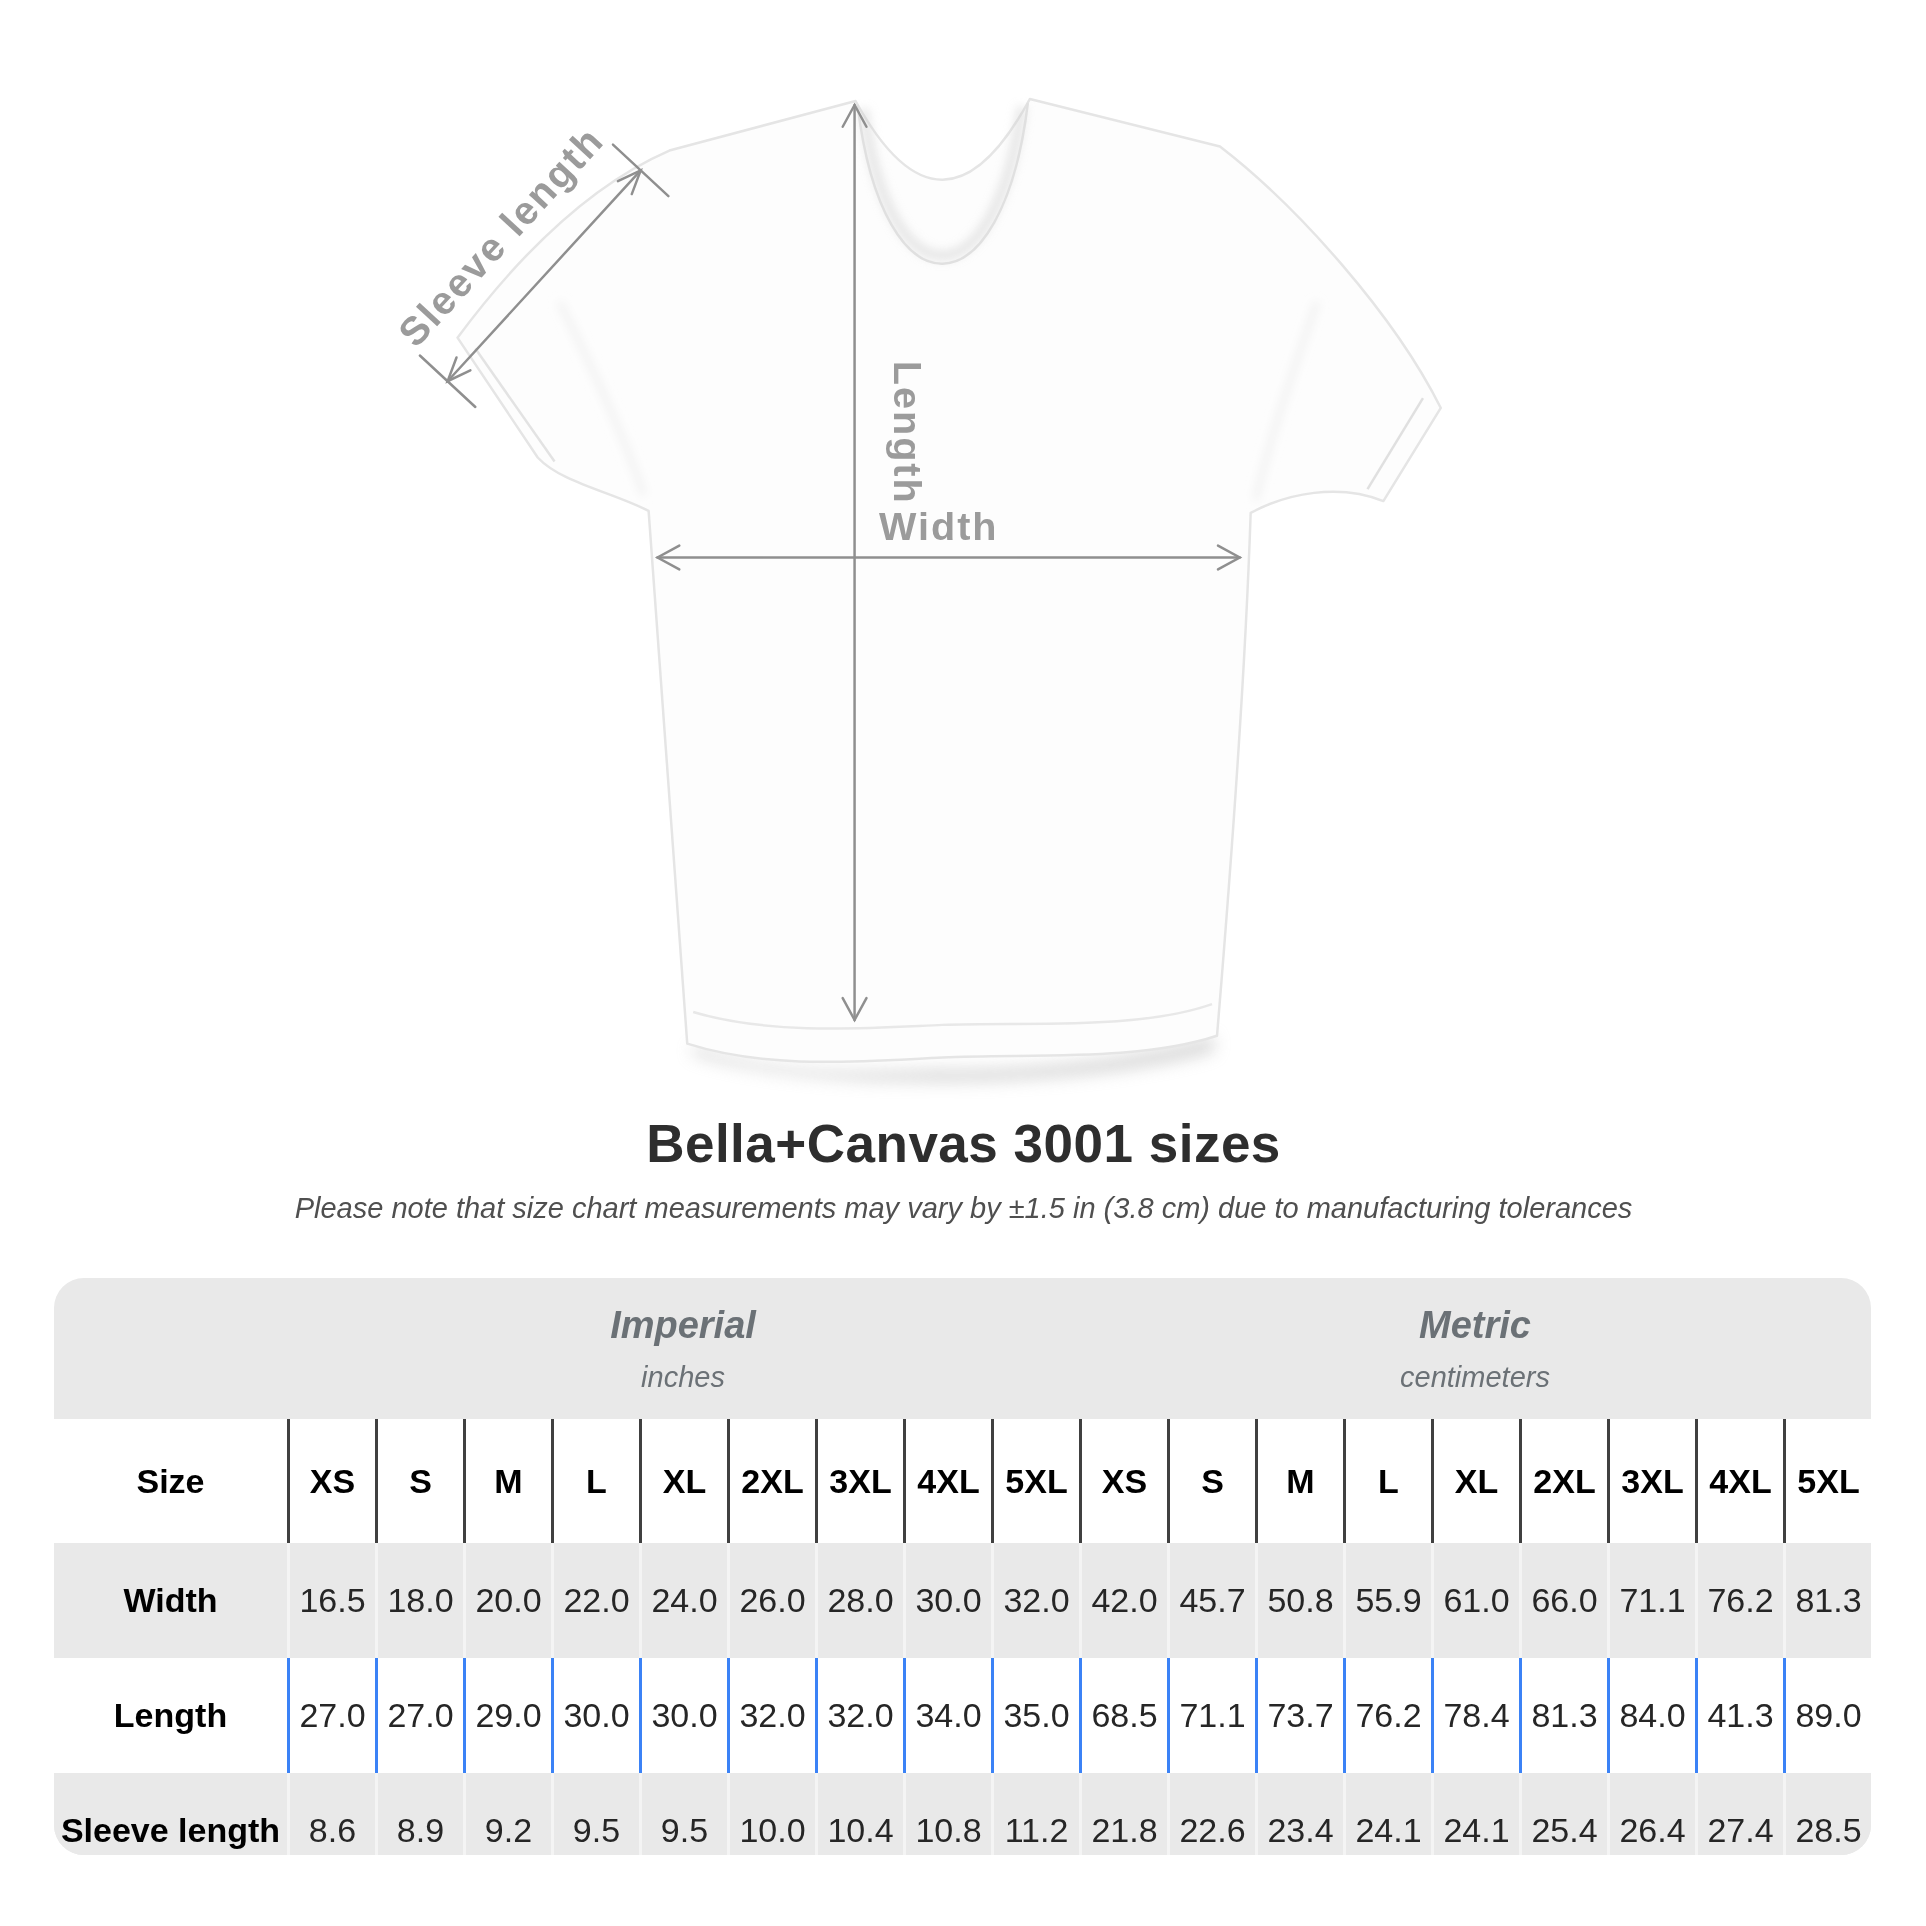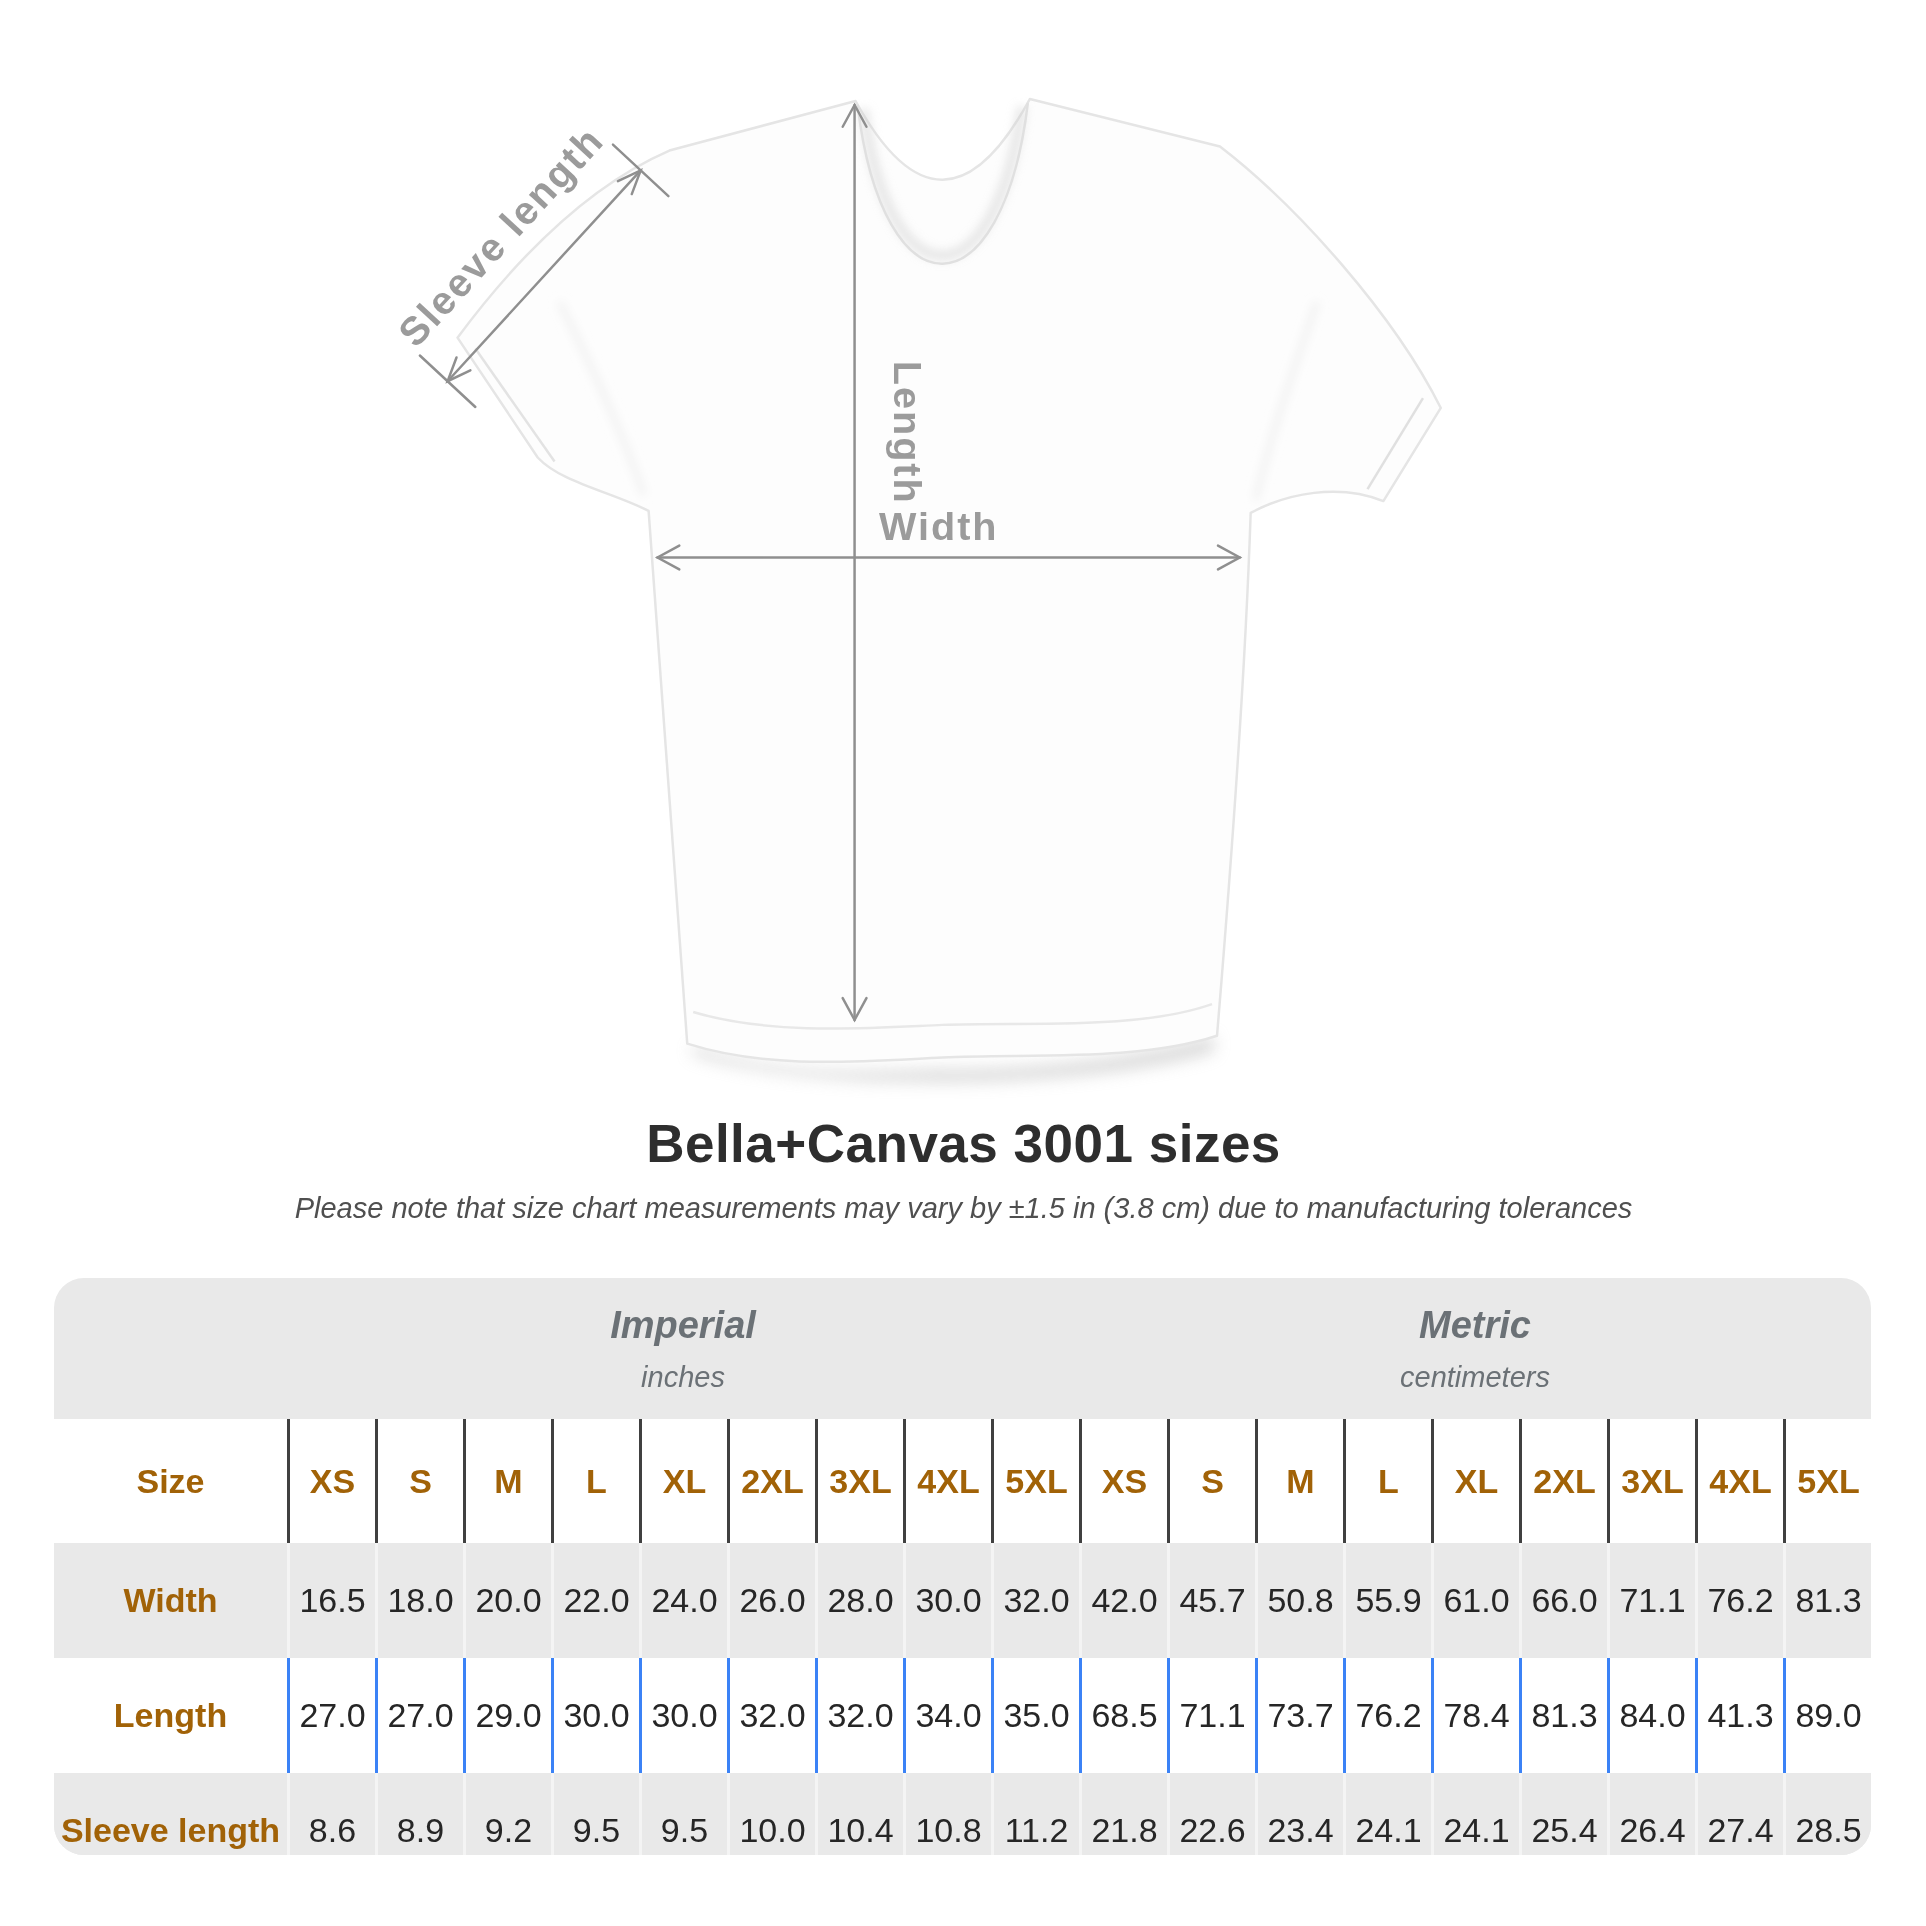--- a/index.html
+++ b/index.html
@@ -26,7 +26,7 @@
   .data-row.white{background:#ffffff;}
   .cell{display:flex;align-items:center;justify-content:center;
         font-size:34px;color:#262626;}
-  .header-row .cell,.label-cell{font-weight:bold;color:#a16207;}
+  .header-row .cell,.label-cell{font-weight:bold;color:#000000;}
   .header-row .cell:not(:first-child){border-left:3px solid #404040;}
   .data-row.white .cell:not(:first-child){border-left:3px solid #3b82f6;}
   .data-row.gray .cell:not(:first-child){border-left:3px solid #f4f4f4;}

